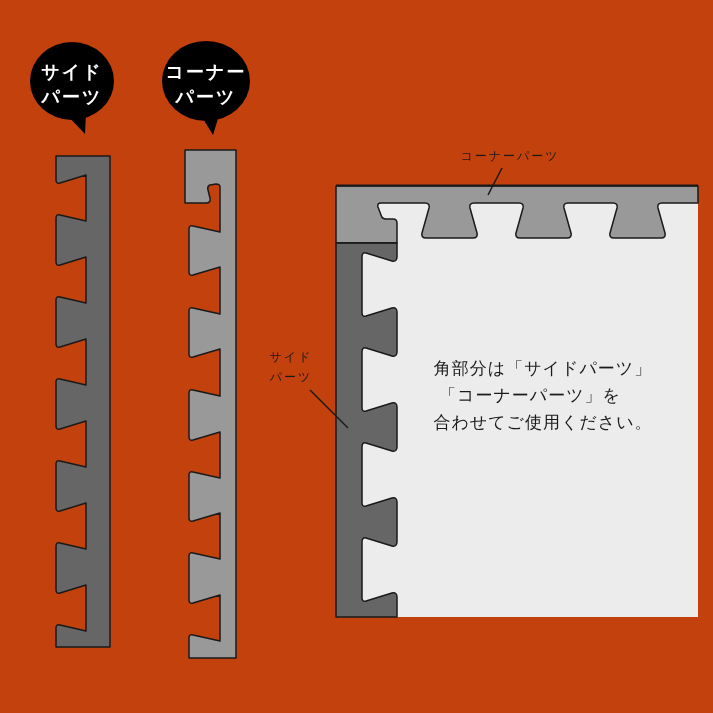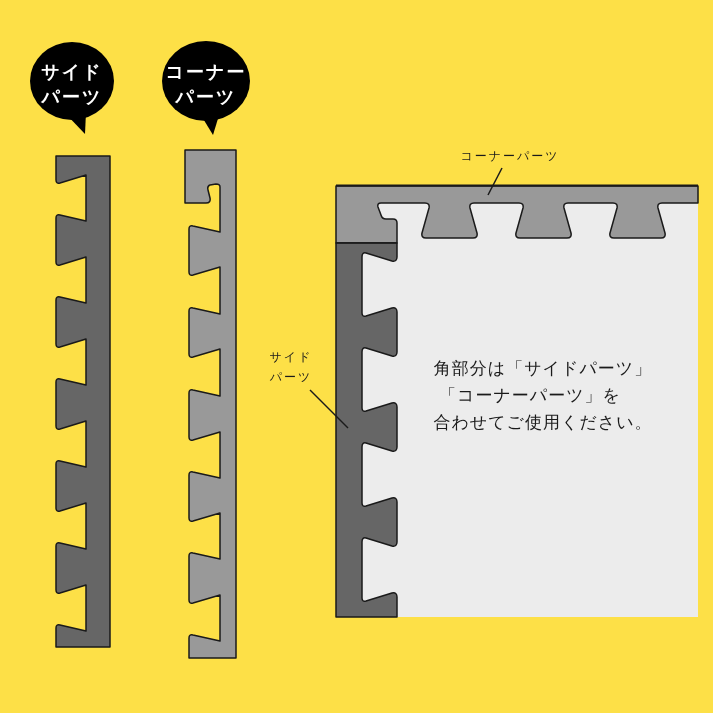--- a/index.html
+++ b/index.html
@@ -3,7 +3,7 @@
 <meta charset="utf-8">
 <style>
   html,body{margin:0;padding:0;background:#ffffff;}
-  #canvas{position:relative;width:713px;height:713px;overflow:hidden;background:#fde047;font-family:"DejaVu Sans","Liberation Sans",sans-serif;}
+  #canvas{position:relative;width:713px;height:713px;overflow:hidden;background:#c2410c;font-family:"DejaVu Sans","Liberation Sans",sans-serif;}
   svg{position:absolute;left:0;top:0;}
   .bubble-text{fill:#ffffff;font-weight:bold;font-size:18px;letter-spacing:2px;}
   .label-text{fill:#1a1a1a;font-size:12px;letter-spacing:2px;}

